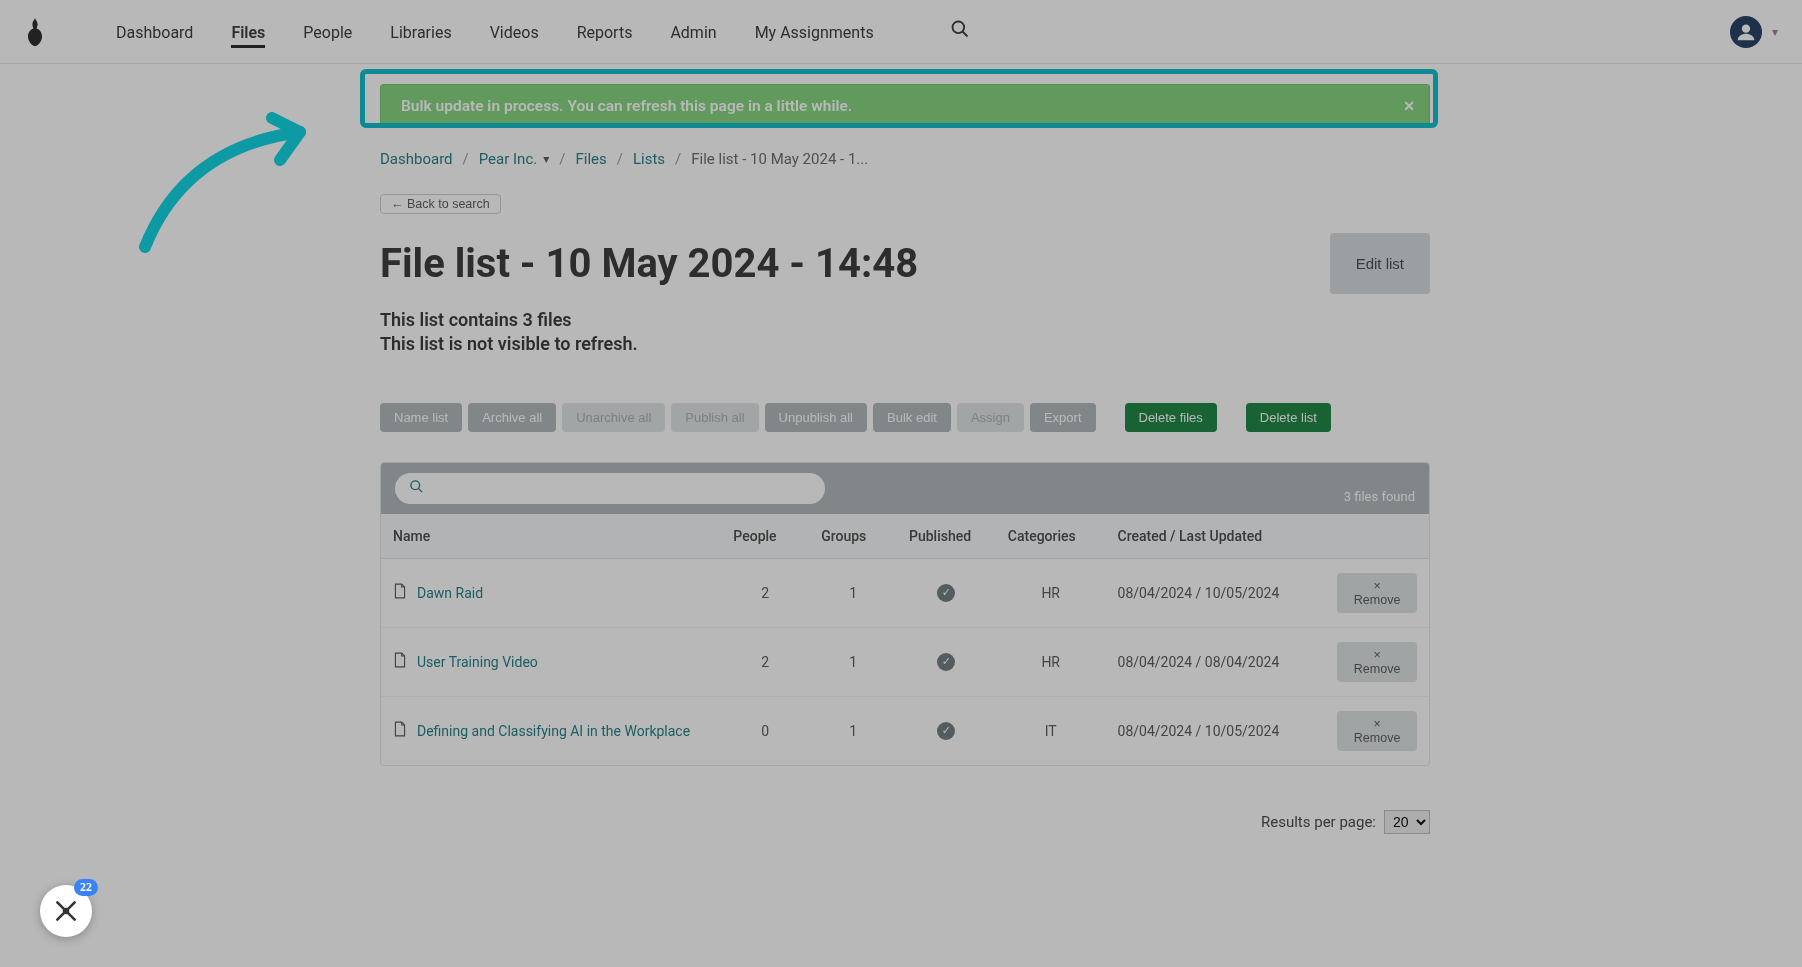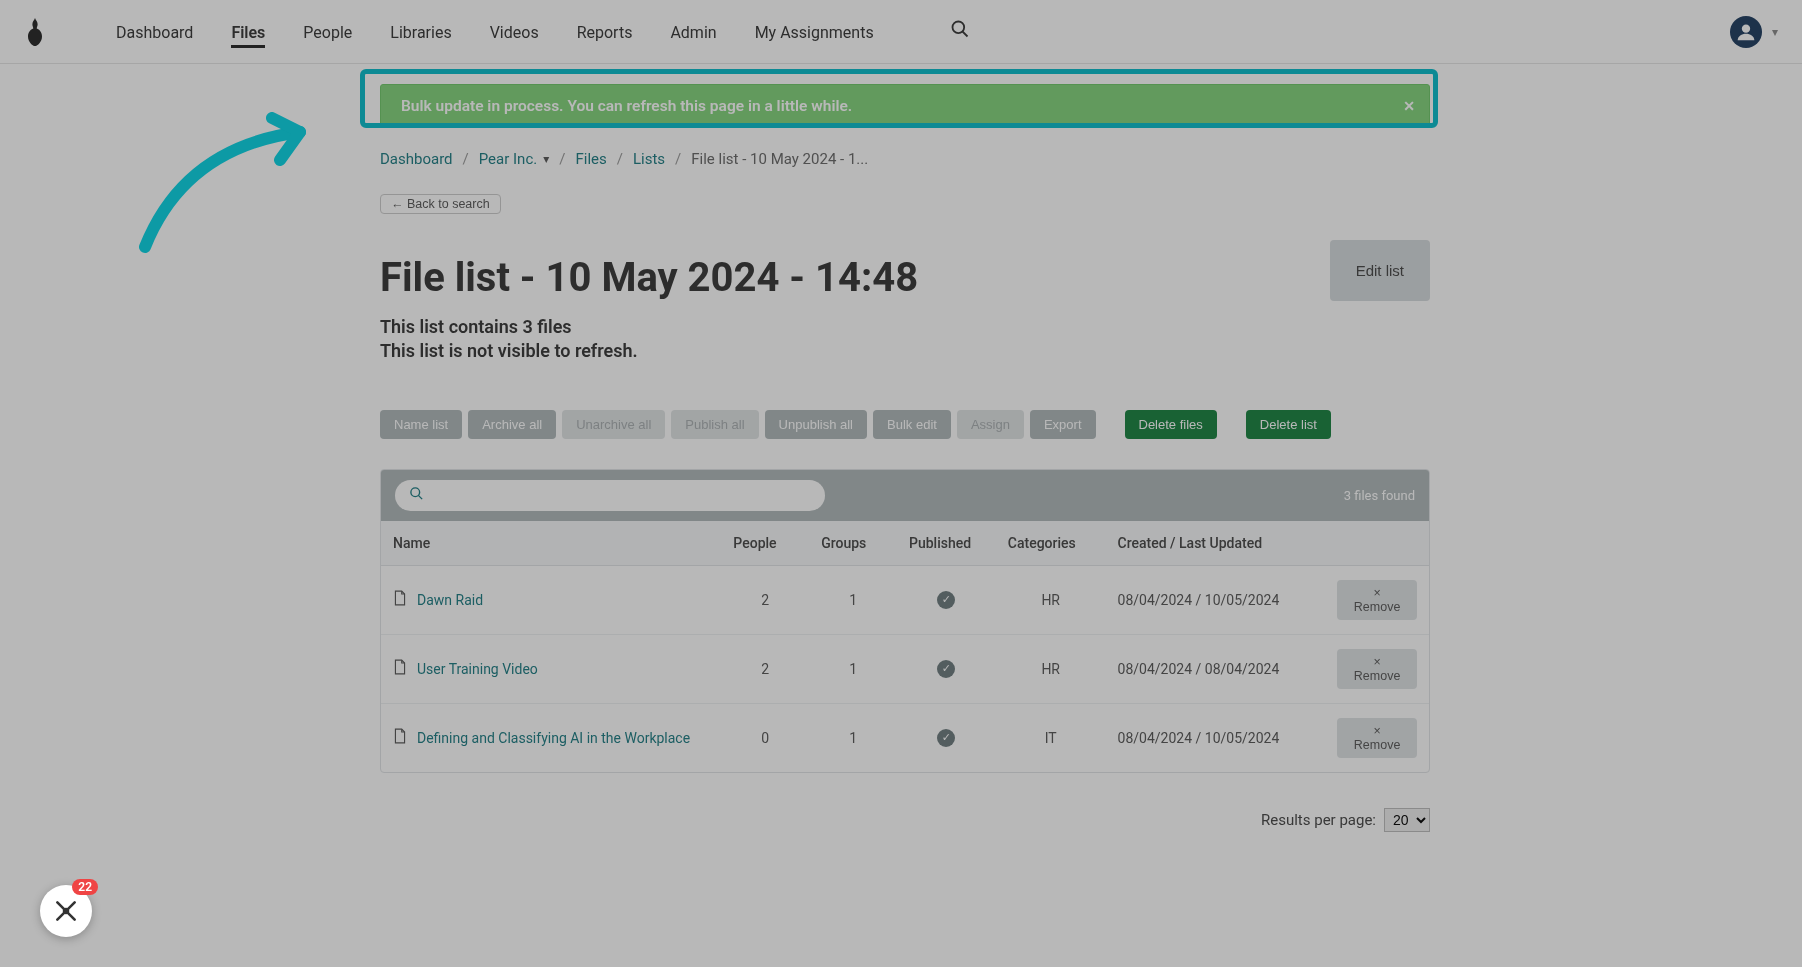--- a/index.html
+++ b/index.html
@@ -132,8 +132,8 @@
   
   .title-row {
     display: flex;
-    align-items: flex-end;
-    margin-top: 26px;
+    align-items: center;
+    margin-top: 19px;
   }
   .title-row h1 {
     font-size: 40px;

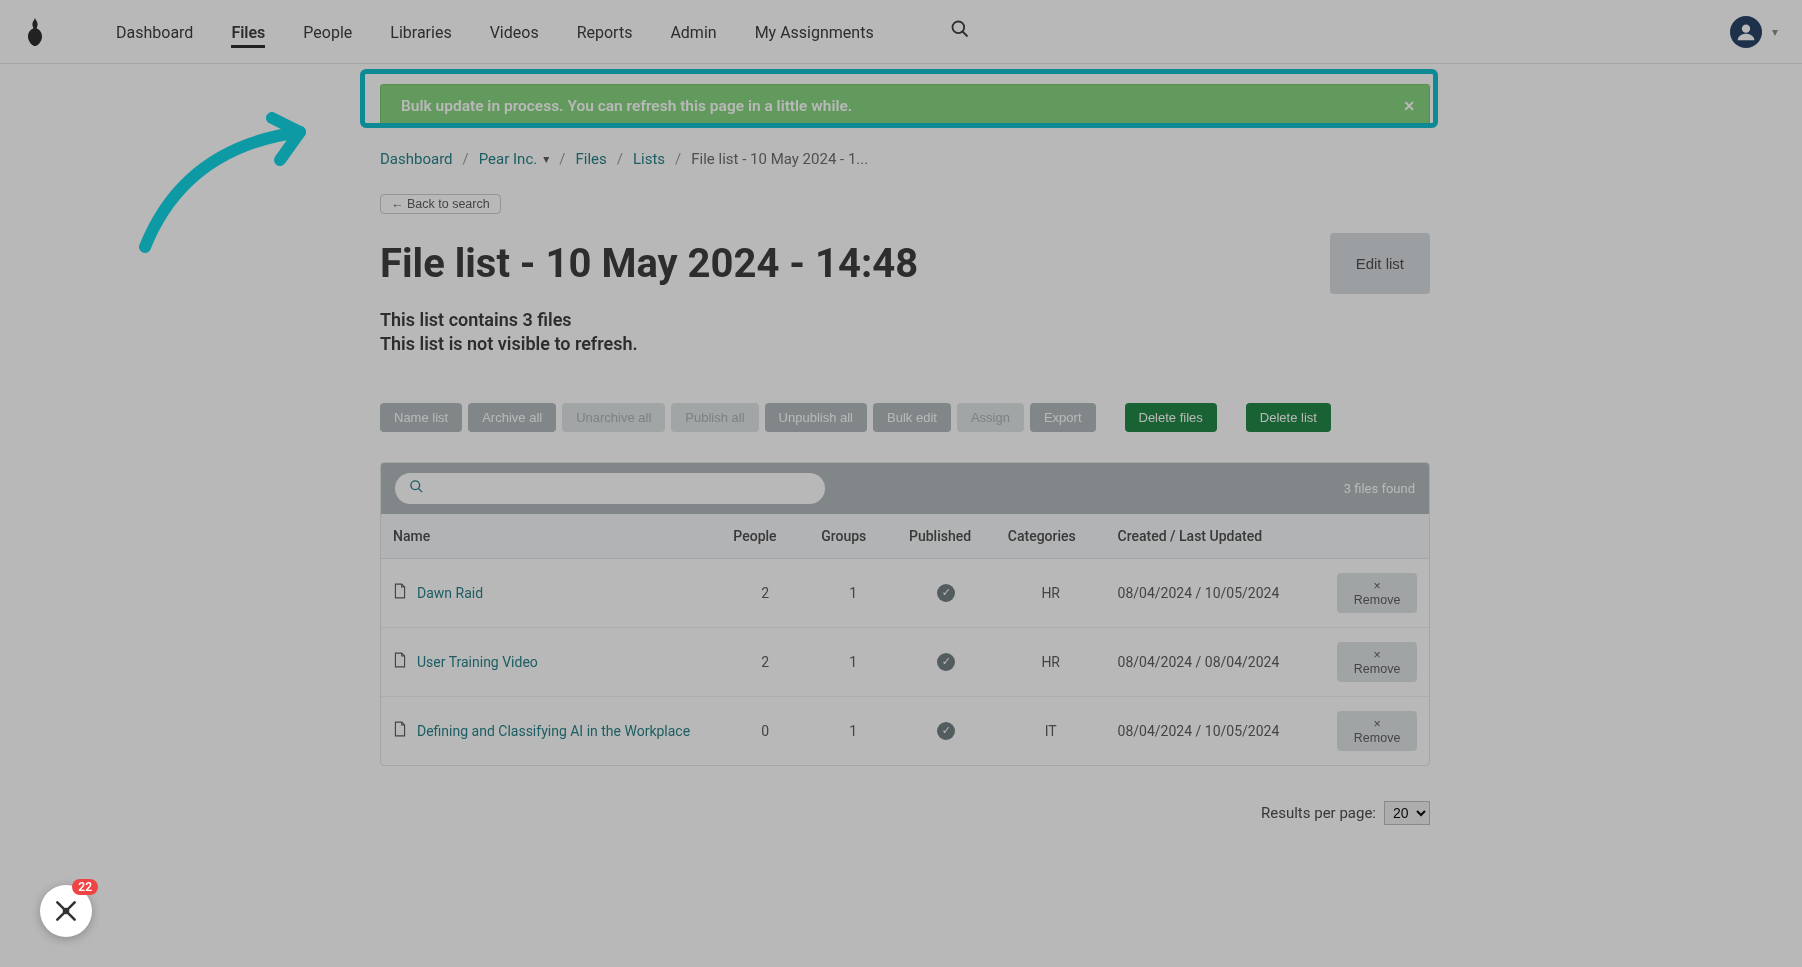--- a/index.html
+++ b/index.html
@@ -197,7 +197,7 @@
     background: #aeb7b9;
     padding: 10px 14px;
     display: flex;
-    align-items: center;
+    align-items: flex-end;
     gap: 12px;
   }
   .tablecard .searchbox {

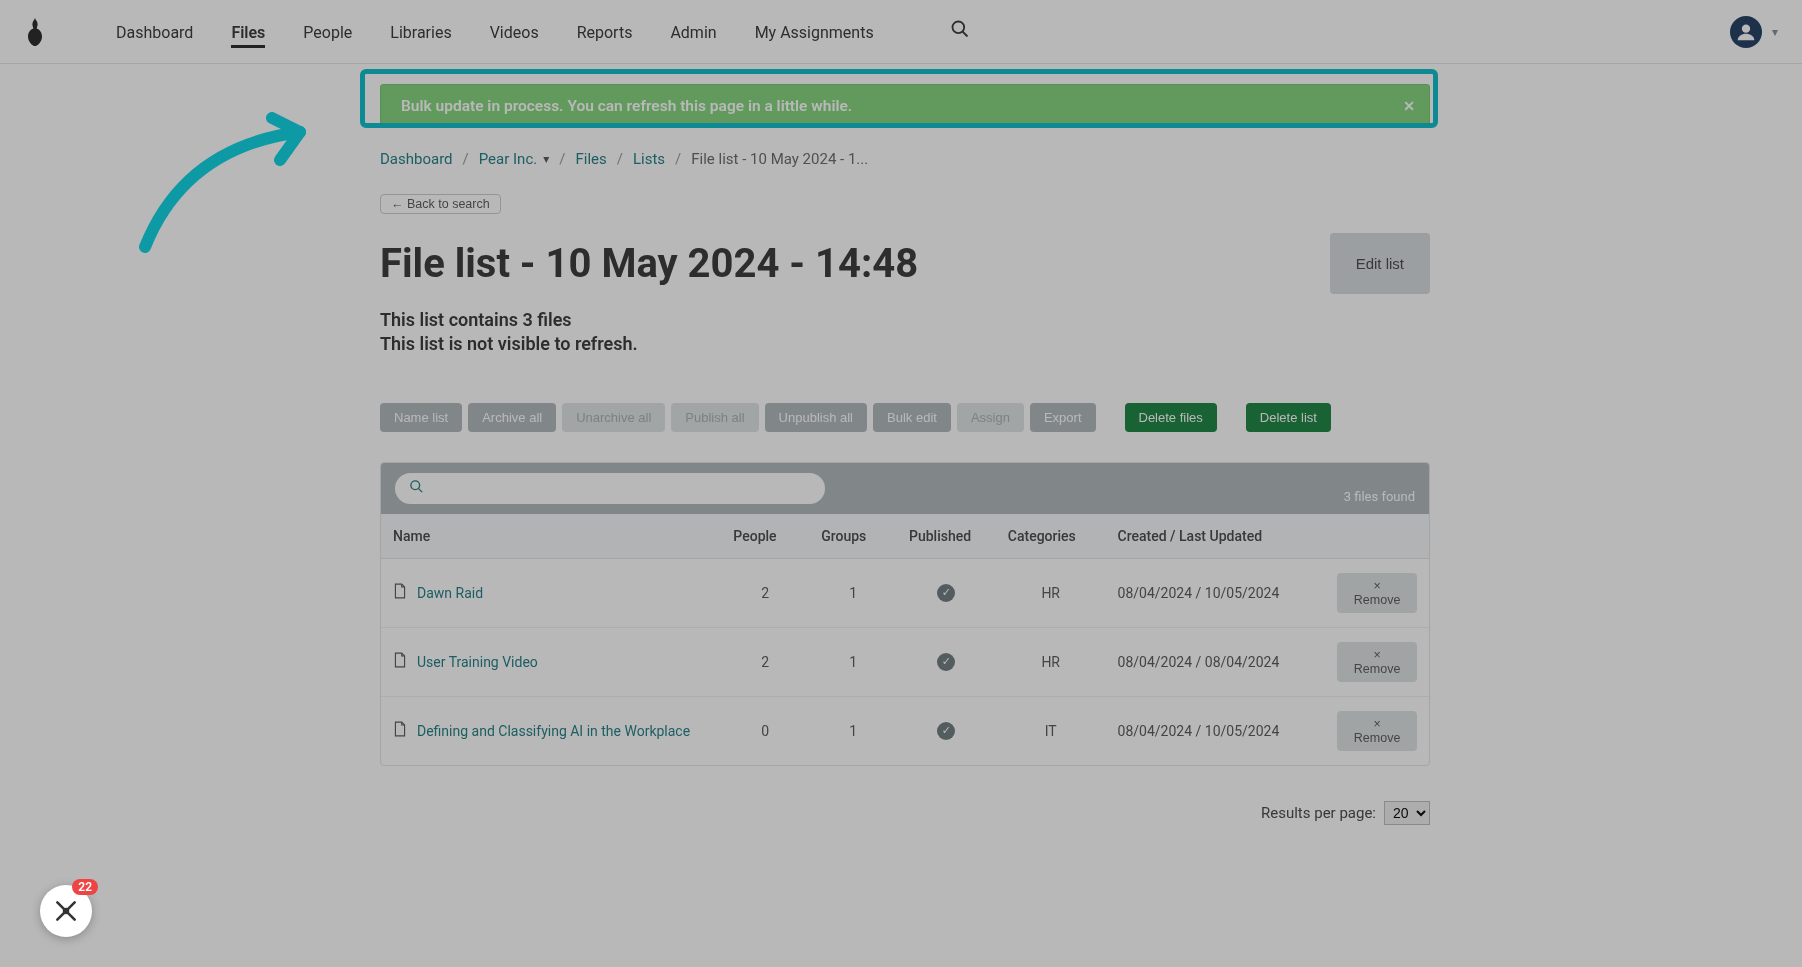--- a/index.html
+++ b/index.html
@@ -264,7 +264,7 @@
 
   
   .pagerow {
-    margin-top: 35px;
+    margin-top: 44px;
     display: flex;
     justify-content: flex-end;
     align-items: center;

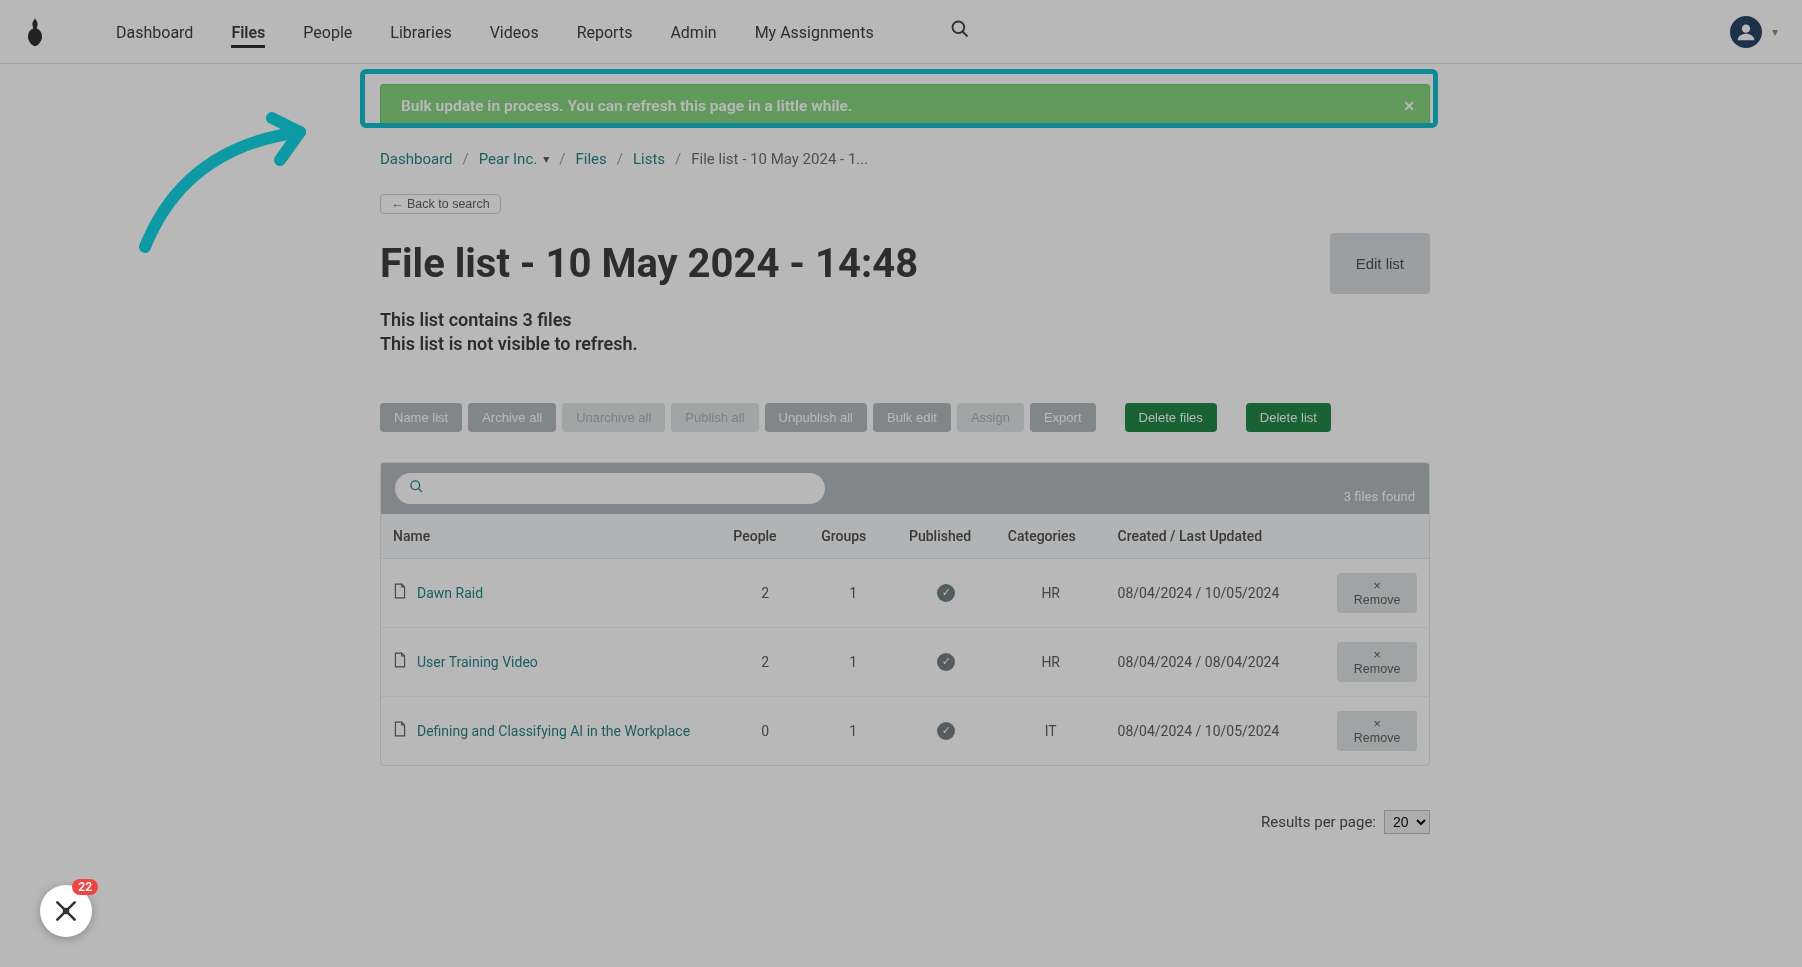--- a/index.html
+++ b/index.html
@@ -316,12 +316,13 @@
   .chat-widget .badge {
     position: absolute;
     top: -6px; right: -6px;
-    background: #ef4444;
+    background: #3b82f6;
     color: #fff;
     font-size: 12px;
     font-weight: 600;
     border-radius: 10px;
     padding: 1px 6px;
+    font-family: Liberation Serif, serif;
   }
 </style>
 </head>

